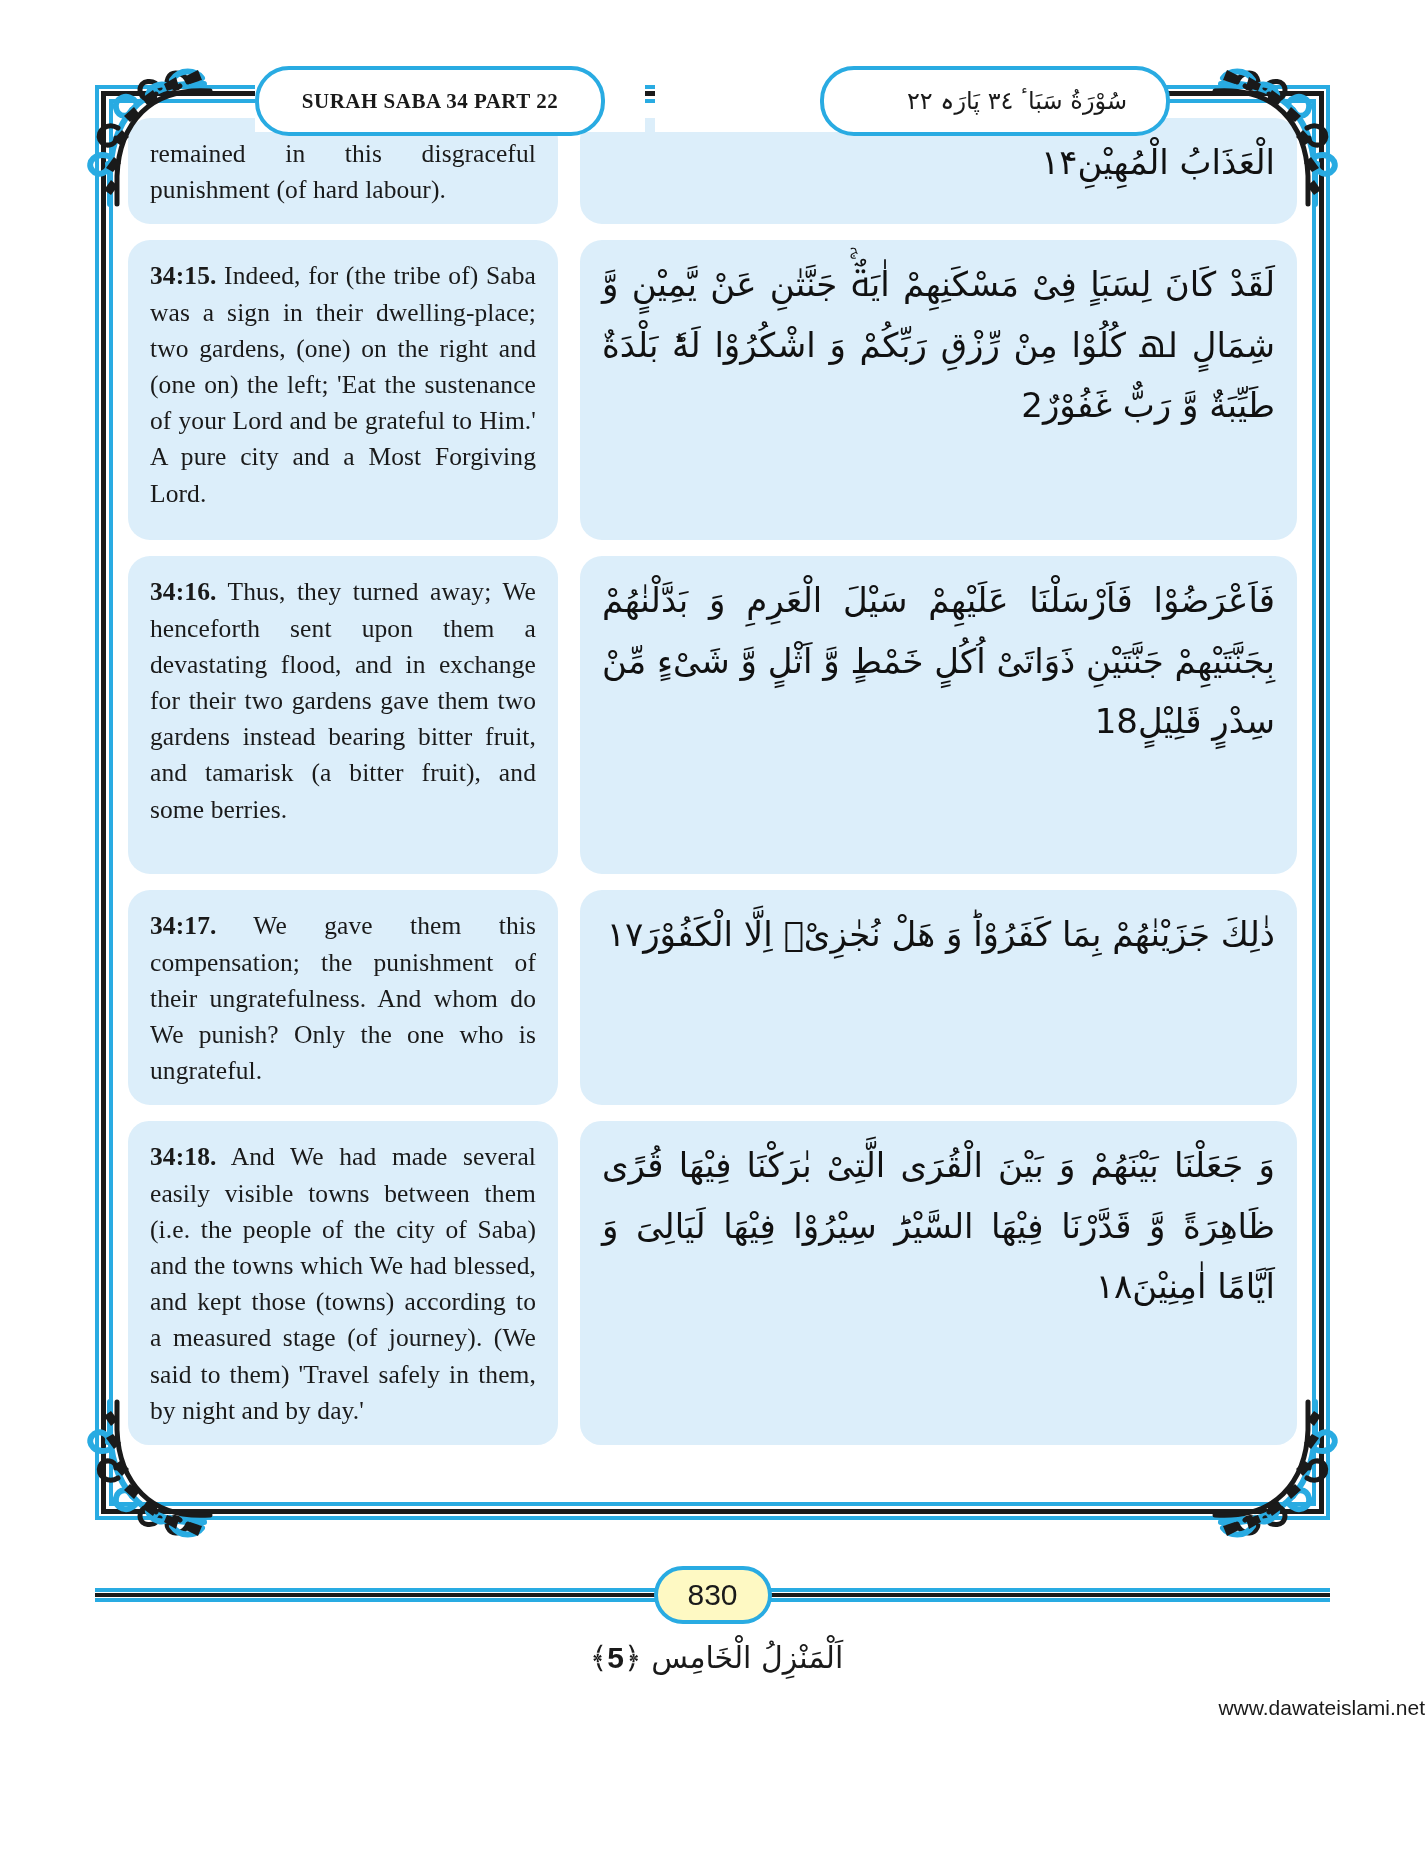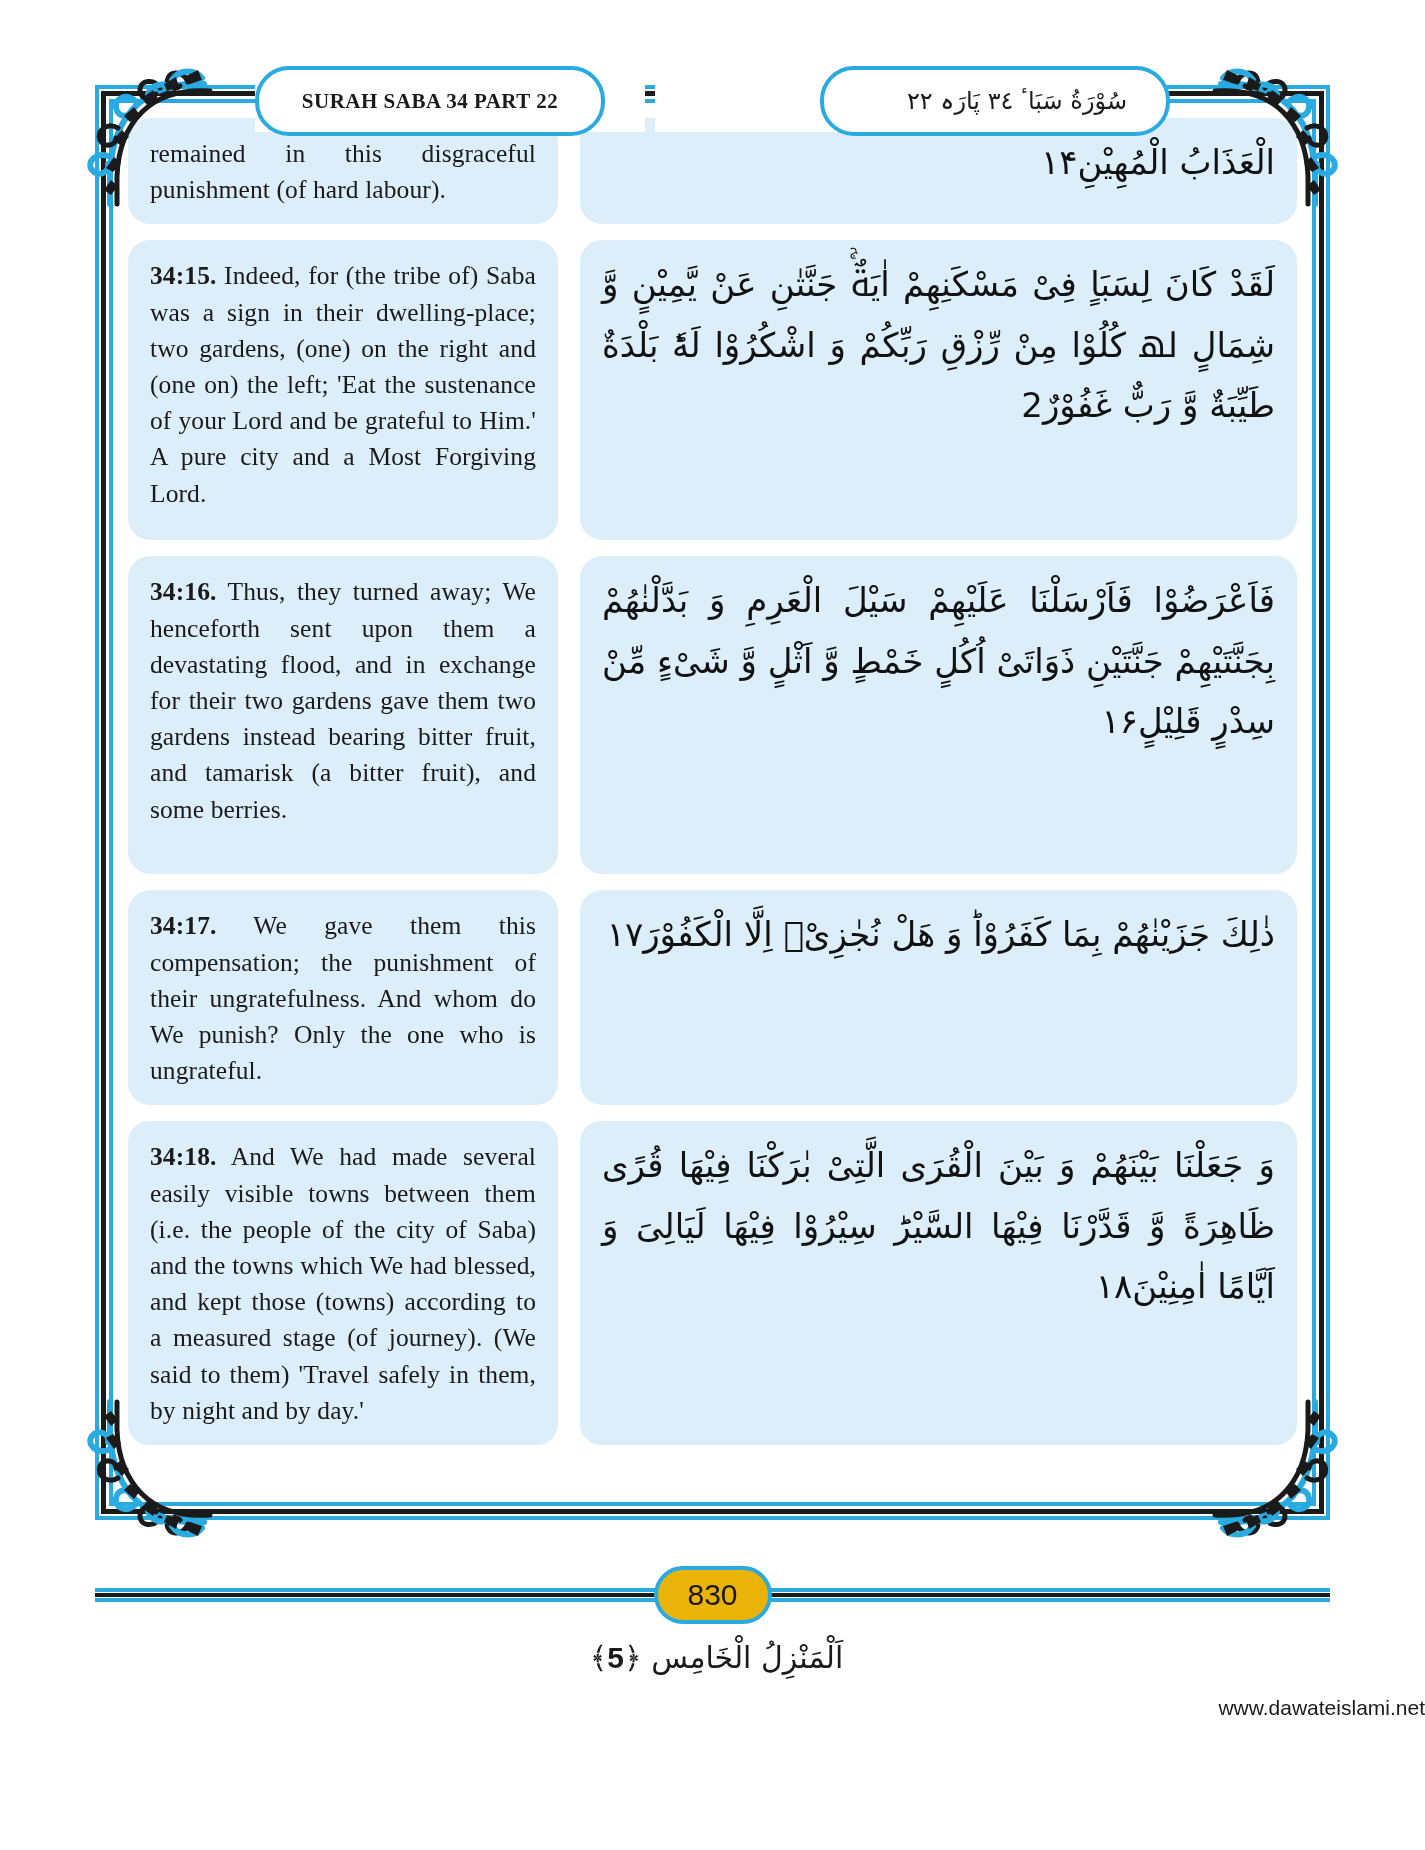--- a/index.html
+++ b/index.html
@@ -386,7 +386,7 @@
         <span class="vnum">34:16.</span> <span>Thus, they turned away; We henceforth sent upon them a devastating flood, and in exchange for their two gardens gave them two gardens instead bearing bitter fruit, and tamarisk (a bitter fruit), and some berries.</span>
       </div>
       <div class="cell cell-ar">
-        <span>فَاَعْرَضُوْا فَاَرْسَلْنَا عَلَیْهِمْ سَیْلَ الْعَرِمِ وَ بَدَّلْنٰهُمْ بِجَنَّتَیْهِمْ جَنَّتَیْنِ ذَوَاتَیْ اُكُلٍ خَمْطٍ وَّ اَثْلٍ وَّ شَیْءٍ مِّنْ سِدْرٍ قَلِیْلٍ</span><span class="ayah-mark">۱۶</span>
+        <span>فَاَعْرَضُوْا فَاَرْسَلْنَا عَلَیْهِمْ سَیْلَ الْعَرِمِ وَ بَدَّلْنٰهُمْ بِجَنَّتَیْهِمْ جَنَّتَیْنِ ذَوَاتَیْ اُكُلٍ خَمْطٍ وَّ اَثْلٍ وَّ شَیْءٍ مِّنْ سِدْرٍ قَلِیْلٍ</span><span class="ayah-mark">18</span>
       </div>
     </div>
 

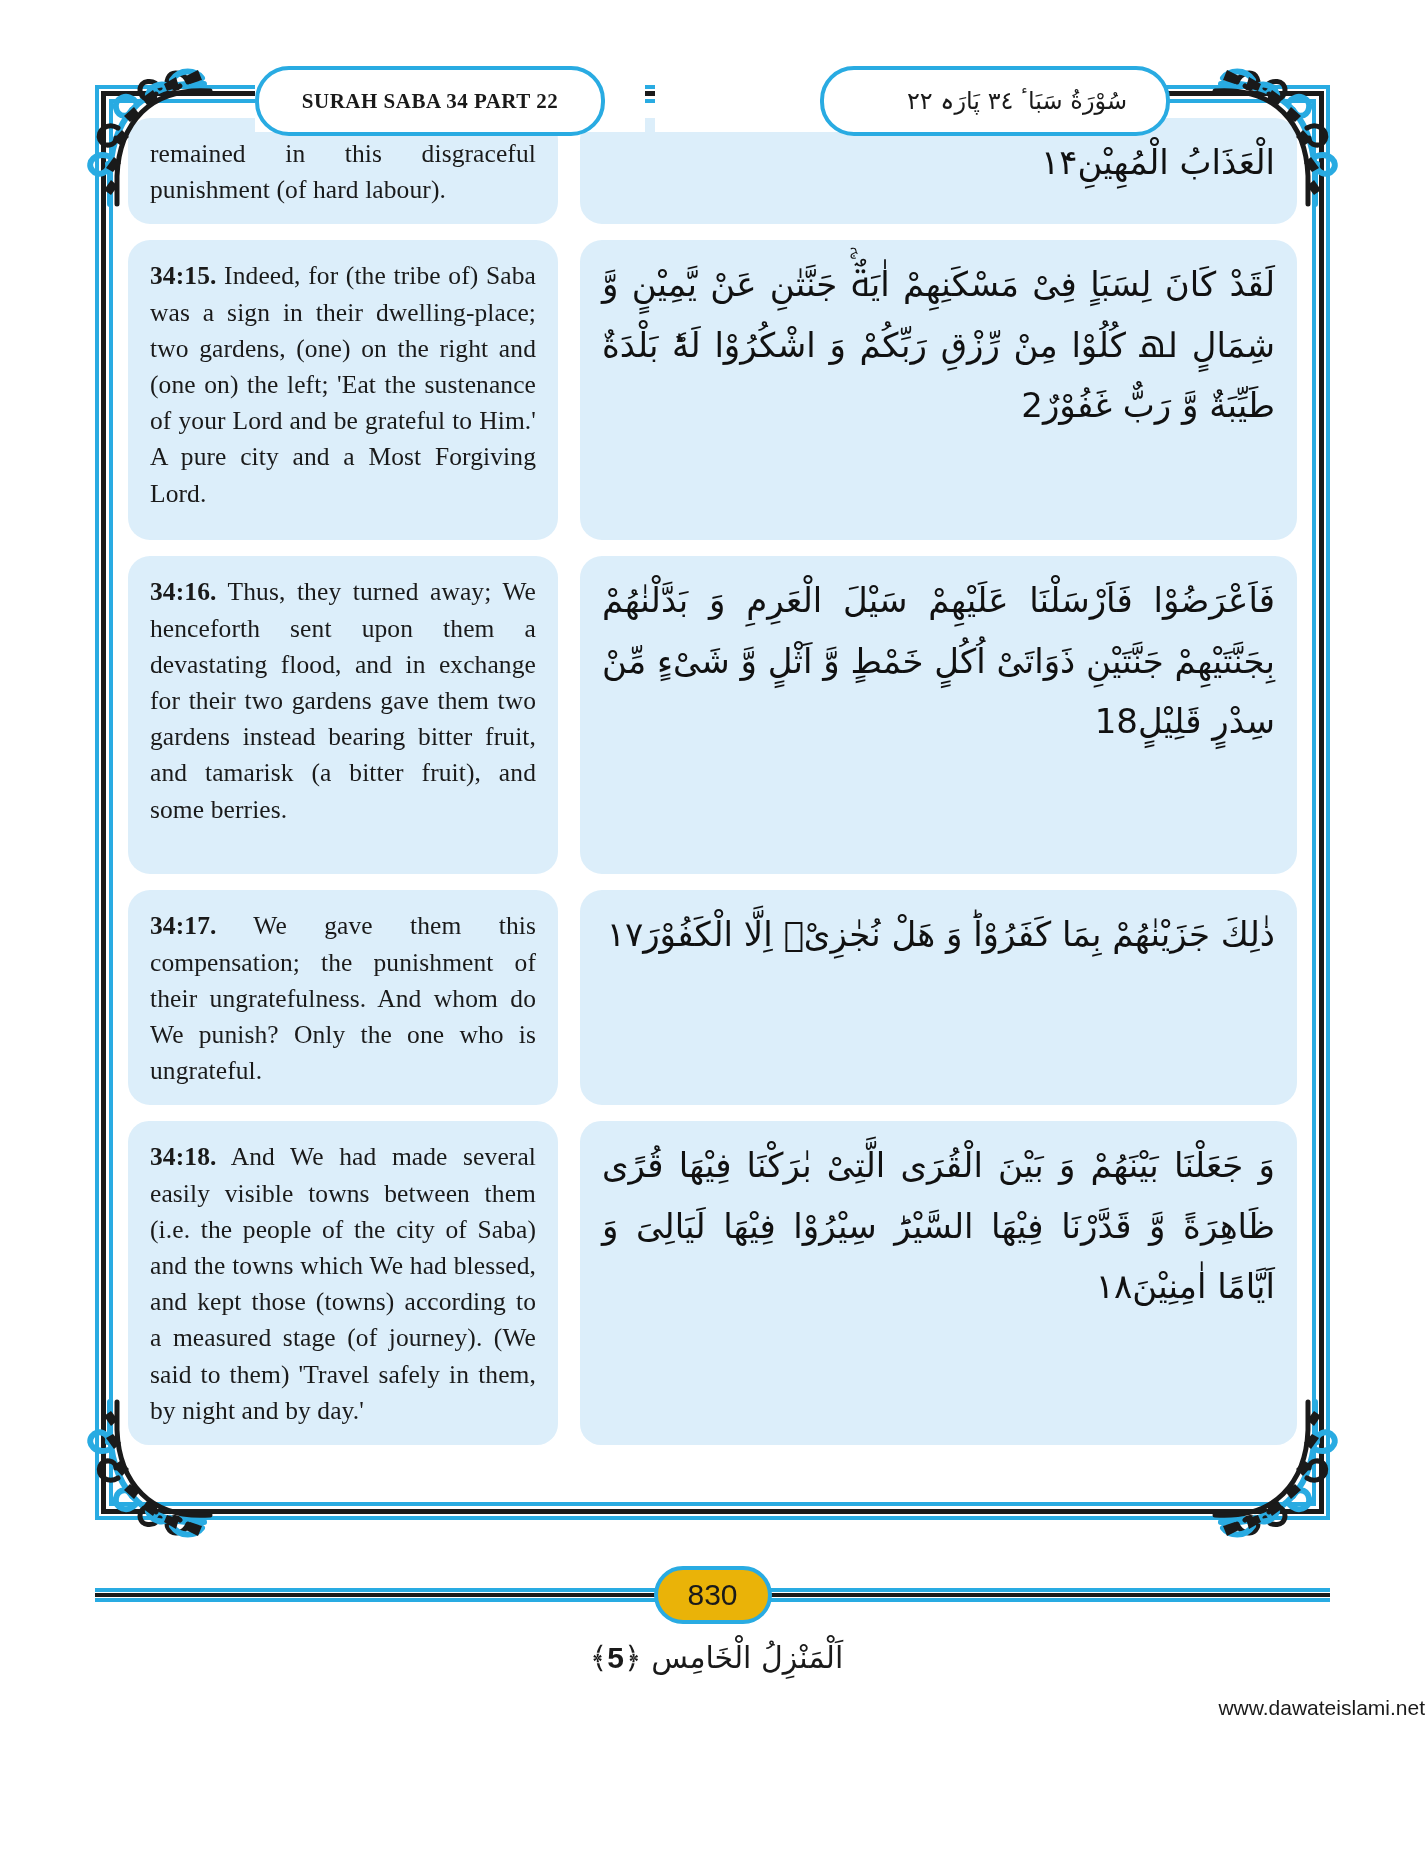--- a/index.html
+++ b/index.html
@@ -201,7 +201,7 @@
     left: 50%;
     top: 46px;
     transform: translateX(-50%);
-    background: #eab308;
+    background: #fef9c3;
     border: 4px solid #29ABE2;
     border-radius: 30px;
     min-width: 118px;

